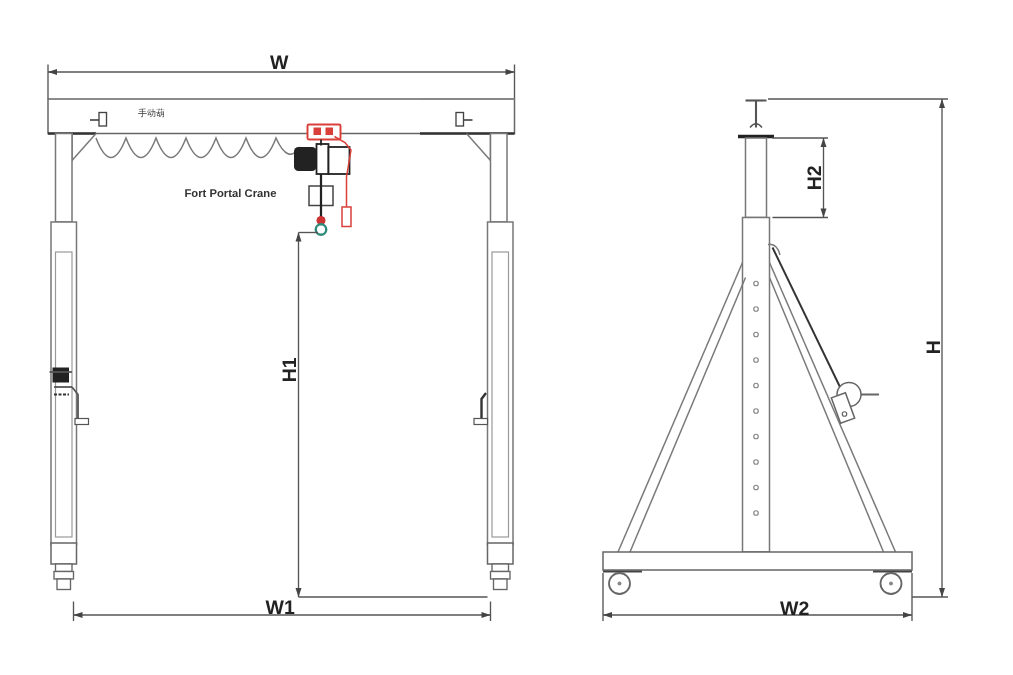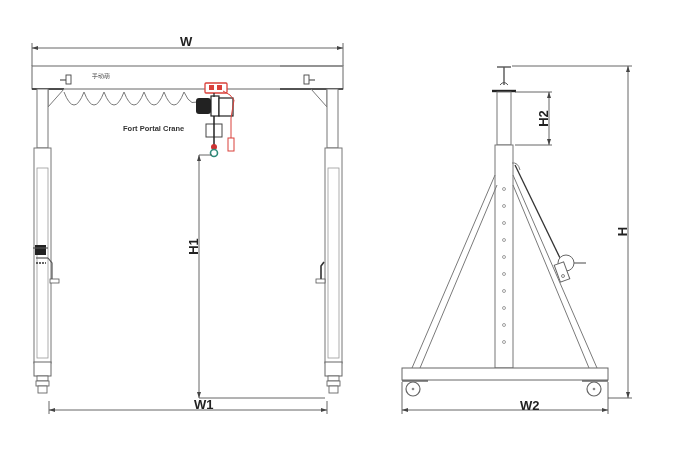--- a/index.html
+++ b/index.html
@@ -195,7 +195,7 @@
 <div class="small" style="left:92px;top:73px;font-size:6px;font-weight:normal;">手动葫</div>
 <div class="small" style="left:123px;top:89px;font-size:7.5px;margin-top:36px;">Fort Portal Crane</div>
 <div class="lbl rot" style="left:183px;top:240px;width:20px;text-align:center;">H1</div>
-<div class="lbl" style="left:194px;top:398px;">W1</div>
+<div class="lbl" style="left:177px;top:398px;">W1</div>
 <div class="lbl rot" style="left:533px;top:112px;width:20px;text-align:center;">H2</div>
 <div class="lbl rot" style="left:612px;top:225px;width:20px;text-align:center;">H</div>
 <div class="lbl" style="left:520px;top:399px;">W2</div>

